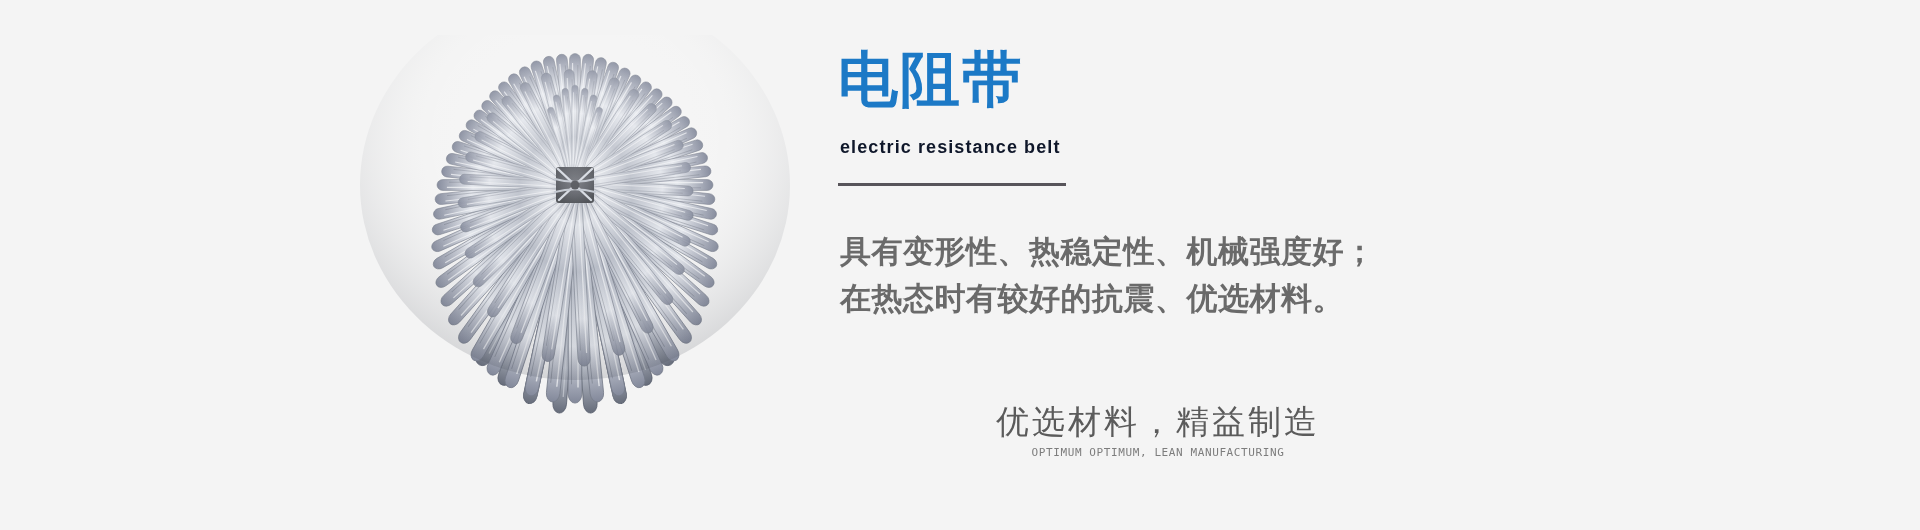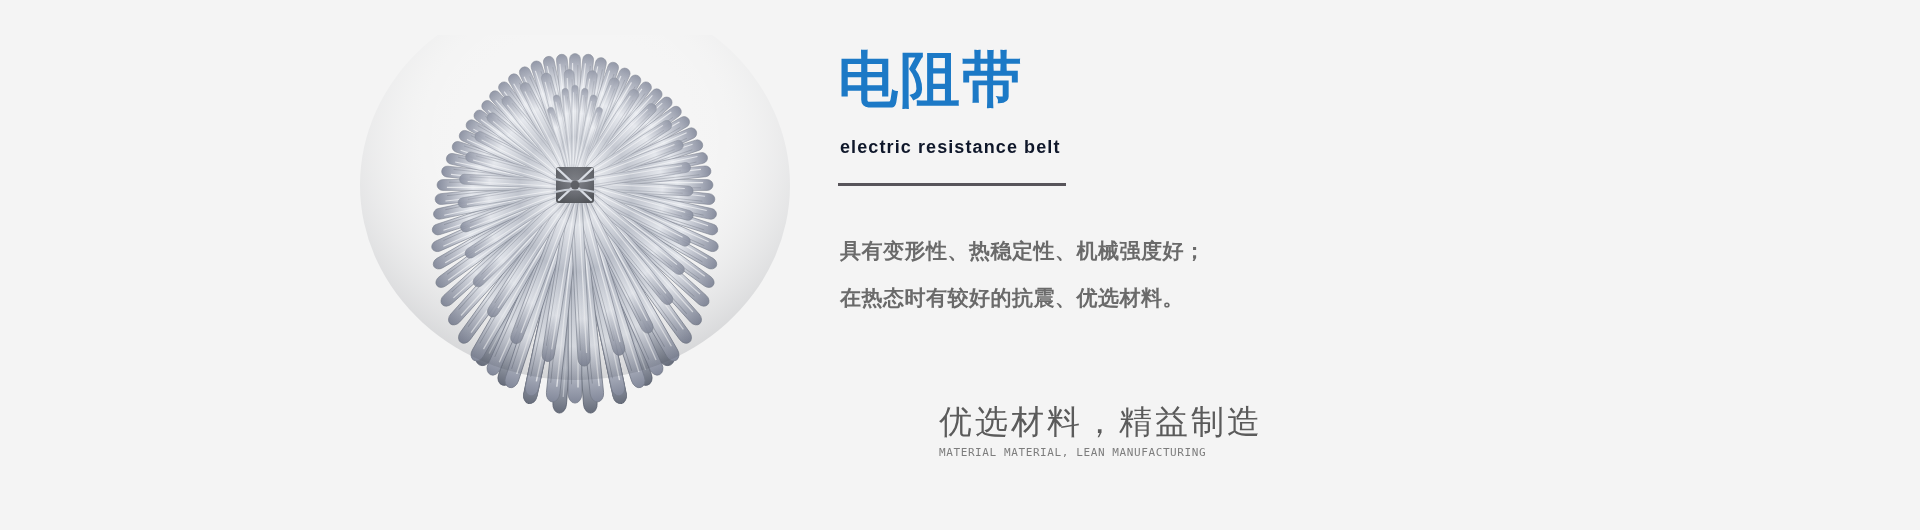--- a/index.html
+++ b/index.html
@@ -83,7 +83,7 @@
     width: 640px;
   }
   .desc-line {
-    font-size: 21px;
+    font-size: 31px;
     line-height: 47px;
     font-weight: 700;
     color: #6a6a6a;

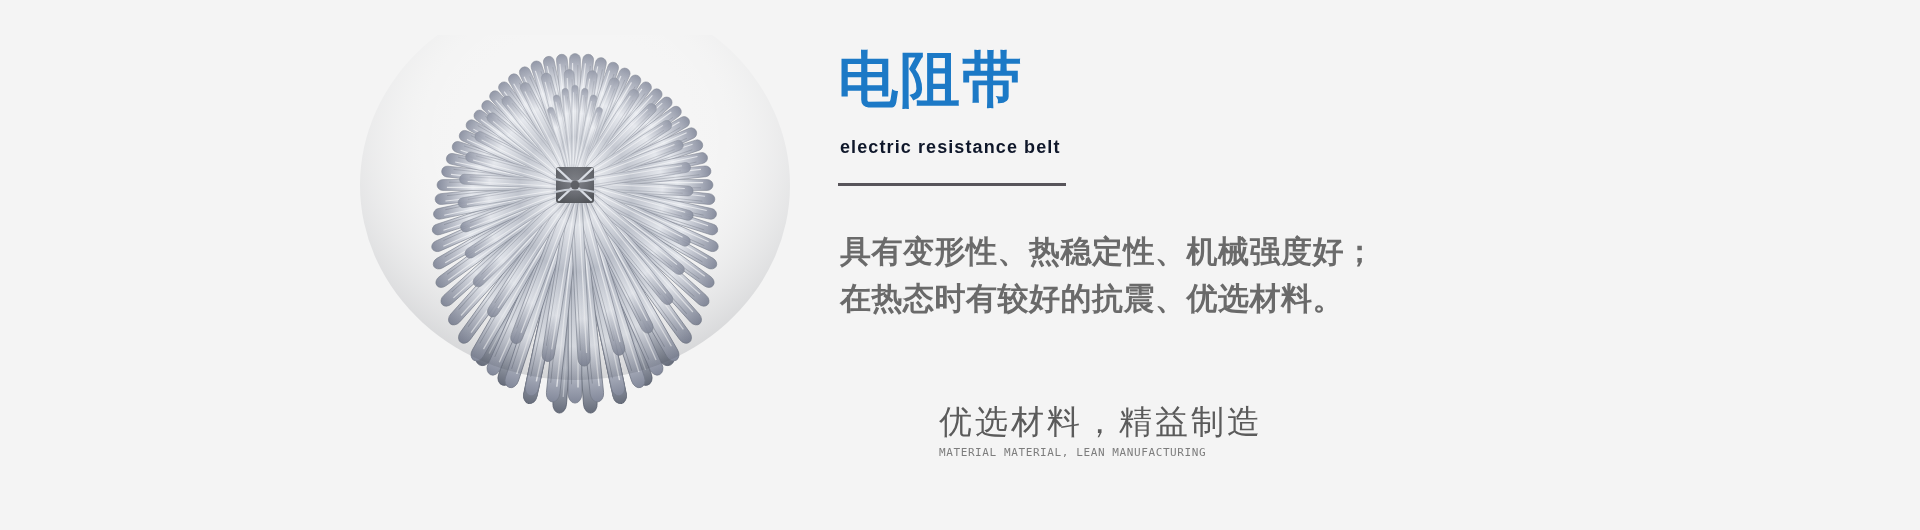--- a/index.html
+++ b/index.html
@@ -94,9 +94,10 @@
 
   .tagline-block {
     position: absolute;
-    left: 101px;
+    left: 110px;
     top: 400px;
     width: 420px;
+    text-align: center;
   }
   .tagline-cn {
     font-size: 33px;

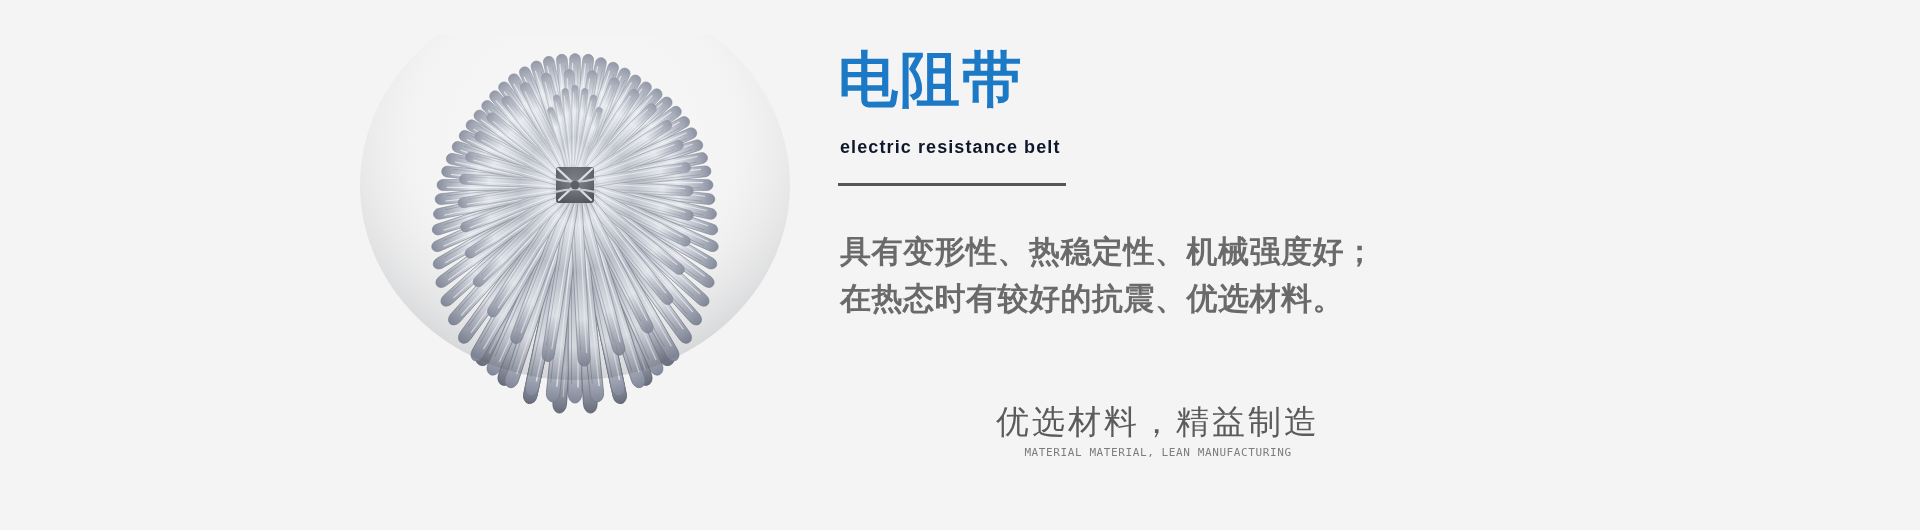--- a/index.html
+++ b/index.html
@@ -516,7 +516,7 @@
 
     <div class="tagline-block">
       <div class="tagline-cn">优选材料，精益制造</div>
-      <div class="tagline-en">MATERIAL MATERIAL, LEAN MANUFACTURING</div>
+      <div class="tagline-en">OPTIMUM OPTIMUM, LEAN MANUFACTURING</div>
     </div>
 
   </div>

